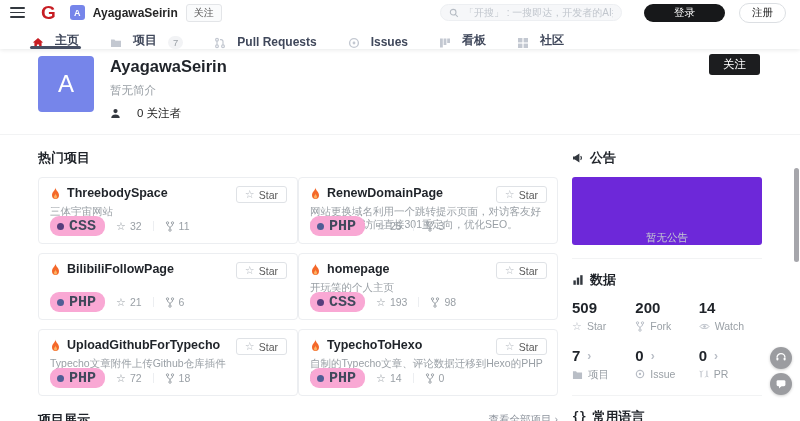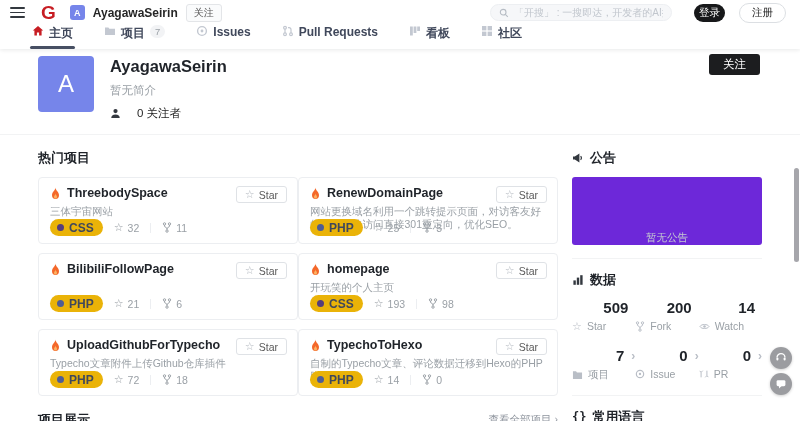--- a/index.html
+++ b/index.html
@@ -21,7 +21,7 @@
   .searchbox input { border:0; background:transparent; outline:none; font-size:10px; width:100%; color:#595959;
     font-family:"Liberation Sans","DejaVu Sans",sans-serif; }
   .searchbox input::placeholder { color:#c1c6cd; }
-  .btn-login { background:#17181a; color:#fff; border:0; font-size:10.5px; padding:2px 5px; border-radius:10px; margin-left:14px; cursor:pointer; }
+  .btn-login { background:#17181a; color:#fff; border:0; font-size:10.5px; padding:2px 30px; border-radius:10px; margin-left:14px; cursor:pointer; }
   .btn-register { background:#fff; color:#262626; border:1px solid #dcdfe3; font-size:10.5px; padding:2px 12px; border-radius:10px; margin-left:6px; cursor:pointer; }
 
   .tabbar { height:24px; display:flex; align-items:stretch; padding:0 30px; gap:27px; }

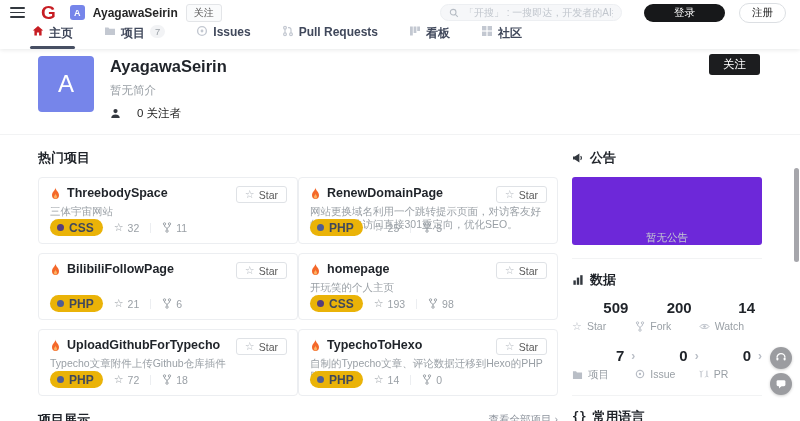--- a/index.html
+++ b/index.html
@@ -25,7 +25,7 @@
   .btn-register { background:#fff; color:#262626; border:1px solid #dcdfe3; font-size:10.5px; padding:2px 12px; border-radius:10px; margin-left:6px; cursor:pointer; }
 
   .tabbar { height:24px; display:flex; align-items:stretch; padding:0 30px; gap:27px; }
-  .tab { display:flex; align-items:flex-start; gap:5px; font-size:12px; font-weight:bold; color:#40485b; position:relative; padding:0 2px; cursor:pointer; }
+  .tab { display:flex; align-items:flex-end; gap:11px; font-size:12px; font-weight:bold; color:#40485b; position:relative; padding:0 2px; cursor:pointer; }
   .tab .ticon { display:flex; }
   .tab.active::after { content:""; position:absolute; left:0; right:0; bottom:0; height:3px; background:#474f63; border-radius:2px; }
   .tab-badge { font-weight:normal; font-size:9.5px; color:#9aa0a6; background:#f2f3f5; border-radius:8px; padding:0 5px; line-height:13px; }

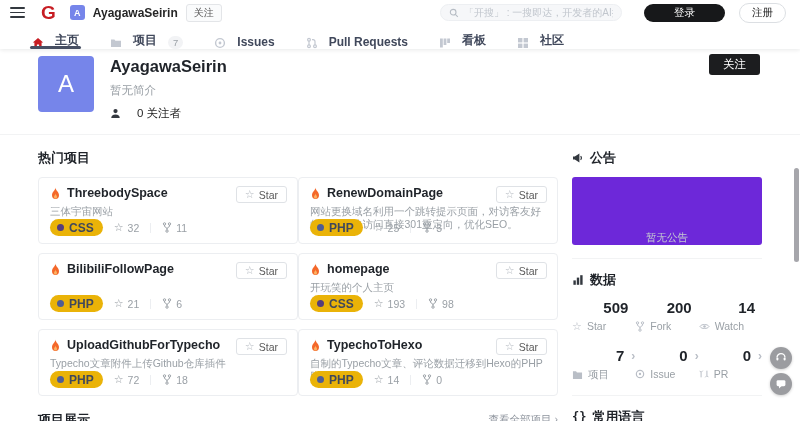--- a/index.html
+++ b/index.html
@@ -134,15 +134,6 @@
     <div class="tab">
       <span class="ticon">
         <svg width="12" height="12" viewBox="0 0 12 12">
-            <circle cx="6" cy="6" r="4.4" fill="none" stroke="#c3c8d1" stroke-width="1.4"></circle>
-            <circle cx="6" cy="6" r="1.4" fill="#c3c8d1"></circle>
-          </svg>
-      </span>
-      <span>Issues</span>
-    </div>
-    <div class="tab">
-      <span class="ticon">
-        <svg width="12" height="12" viewBox="0 0 12 12">
             <circle cx="3" cy="2.7" r="1.4" fill="none" stroke="#c3c8d1" stroke-width="1.2"></circle>
             <circle cx="3" cy="9.3" r="1.4" fill="none" stroke="#c3c8d1" stroke-width="1.2"></circle>
             <circle cx="9" cy="9.3" r="1.4" fill="none" stroke="#c3c8d1" stroke-width="1.2"></circle>
@@ -150,6 +141,15 @@
           </svg>
       </span>
       <span>Pull Requests</span>
+    </div>
+    <div class="tab">
+      <span class="ticon">
+        <svg width="12" height="12" viewBox="0 0 12 12">
+            <circle cx="6" cy="6" r="4.4" fill="none" stroke="#c3c8d1" stroke-width="1.4"></circle>
+            <circle cx="6" cy="6" r="1.4" fill="#c3c8d1"></circle>
+          </svg>
+      </span>
+      <span>Issues</span>
     </div>
     <div class="tab">
       <span class="ticon">

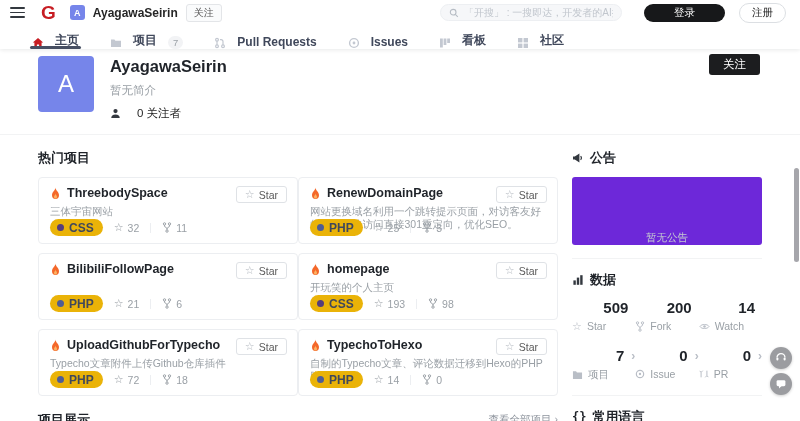--- a/index.html
+++ b/index.html
@@ -55,8 +55,8 @@
   .star-btn .st { color:#b5bac1; font-size:11px; }
   .card-desc { font-size:10.5px; color:#9aa0a6; margin-top:5px; line-height:13px; height:26px; overflow:hidden; }
   .card-foot { position:absolute; left:11px; bottom:7px; display:flex; align-items:center; gap:11px; font-size:10.5px; color:#9aa0a6; }
-  .lang-pill { display:flex; align-items:center; gap:5px; background:#eab308; border-radius:9px; padding:1.5px 9px 1.5px 7px;
-    font-size:12px; font-weight:bold; color:#40485b; }
+  .lang-pill { display:flex; align-items:center; gap:5px; background:#f9a8d4; border-radius:9px; padding:1.5px 9px 1.5px 7px;
+    font-size:15px; font-weight:bold; color:#40485b;font-family:Liberation Mono, monospace; }
   .lang-dot { width:7px; height:7px; border-radius:50%; background:#888; }
   .cnt { display:flex; align-items:center; gap:4px; }
   .cnt .st { font-size:11px; }

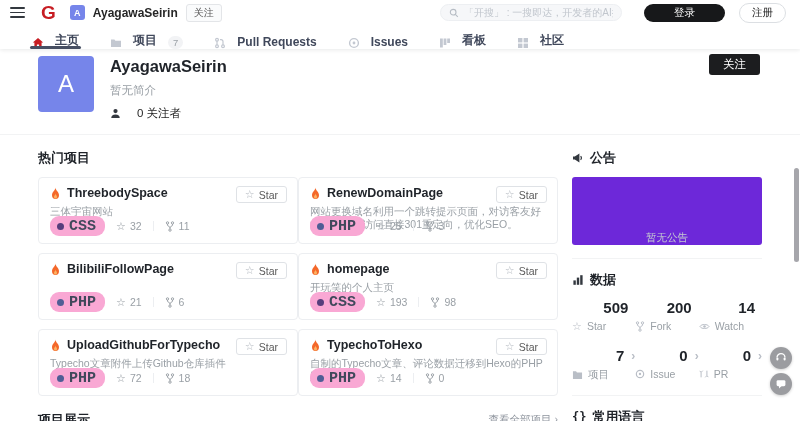--- a/index.html
+++ b/index.html
@@ -69,7 +69,7 @@
   .divider { border-top:1px solid #f2f3f4; margin:13px 0 12px; }
   .stats-grid { display:grid; grid-template-columns:1fr 1fr 1fr; row-gap:15px; }
   .stat-cell { cursor:pointer; }
-  .stat-value { font-size:15px; font-weight:bold; color:#1f2329; display:flex; align-items:center; gap:7px;justify-content:flex-end; }
+  .stat-value { font-size:15px; font-weight:bold; color:#1f2329; display:flex; align-items:center; gap:7px; }
   .stat-arrow { color:#b9bec6; font-size:12px; font-weight:bold; }
   .stat-label { margin-top:4px; font-size:10.5px; color:#9aa0a6; display:flex; align-items:center; gap:5px; }
   .stat-label .icon-slot { display:flex; }

